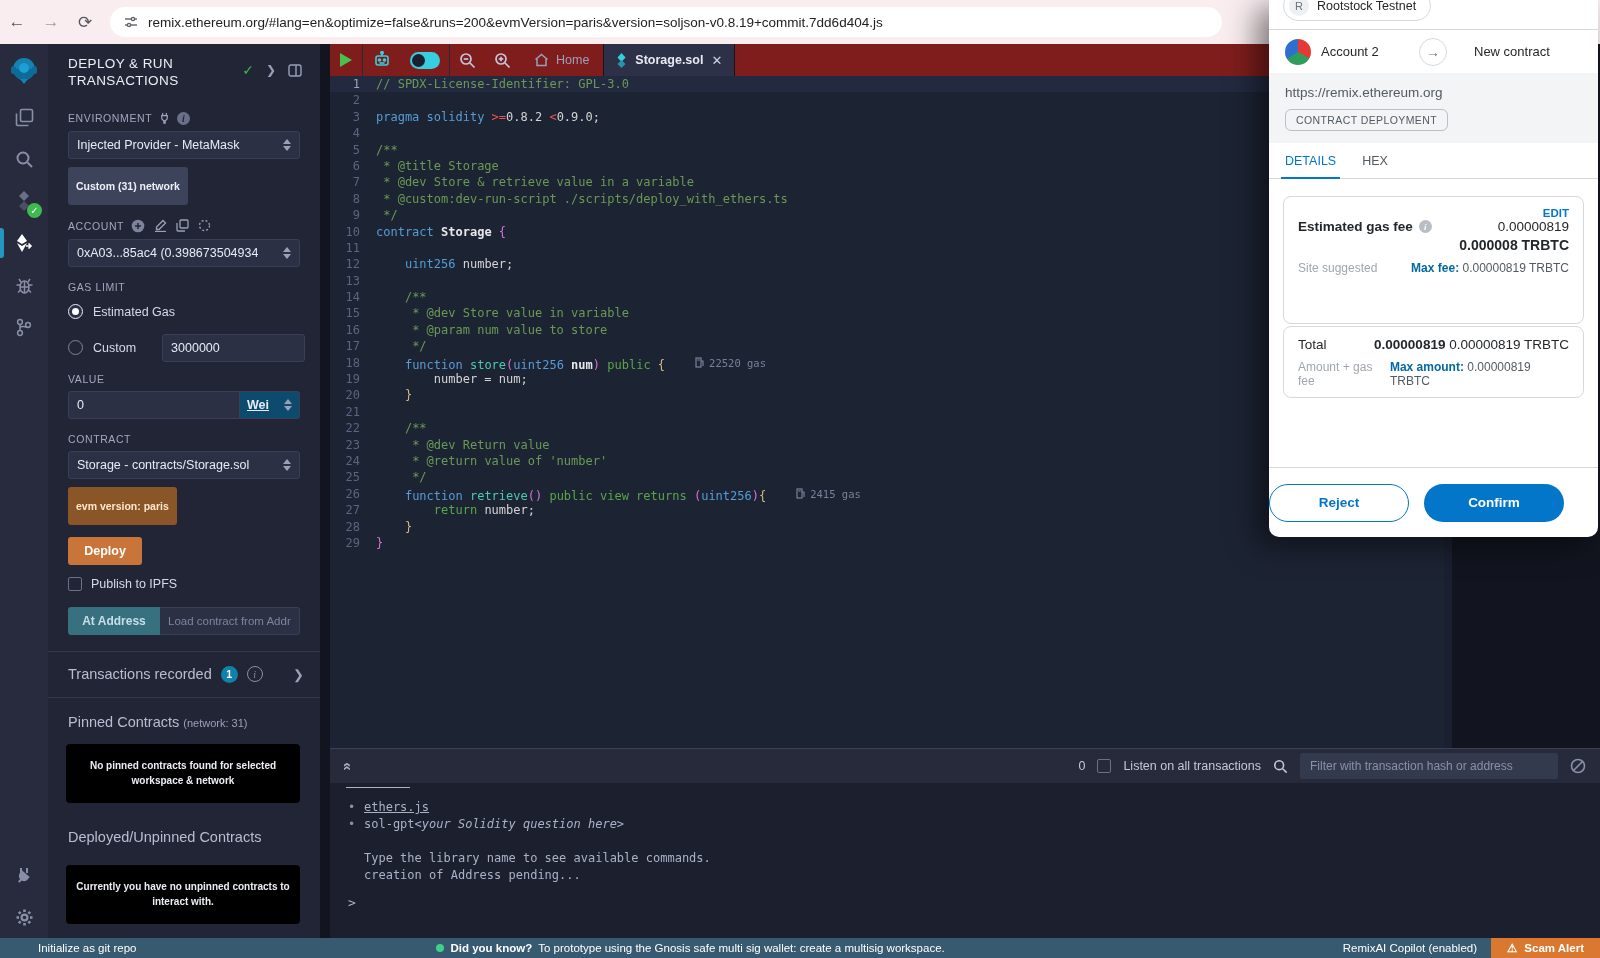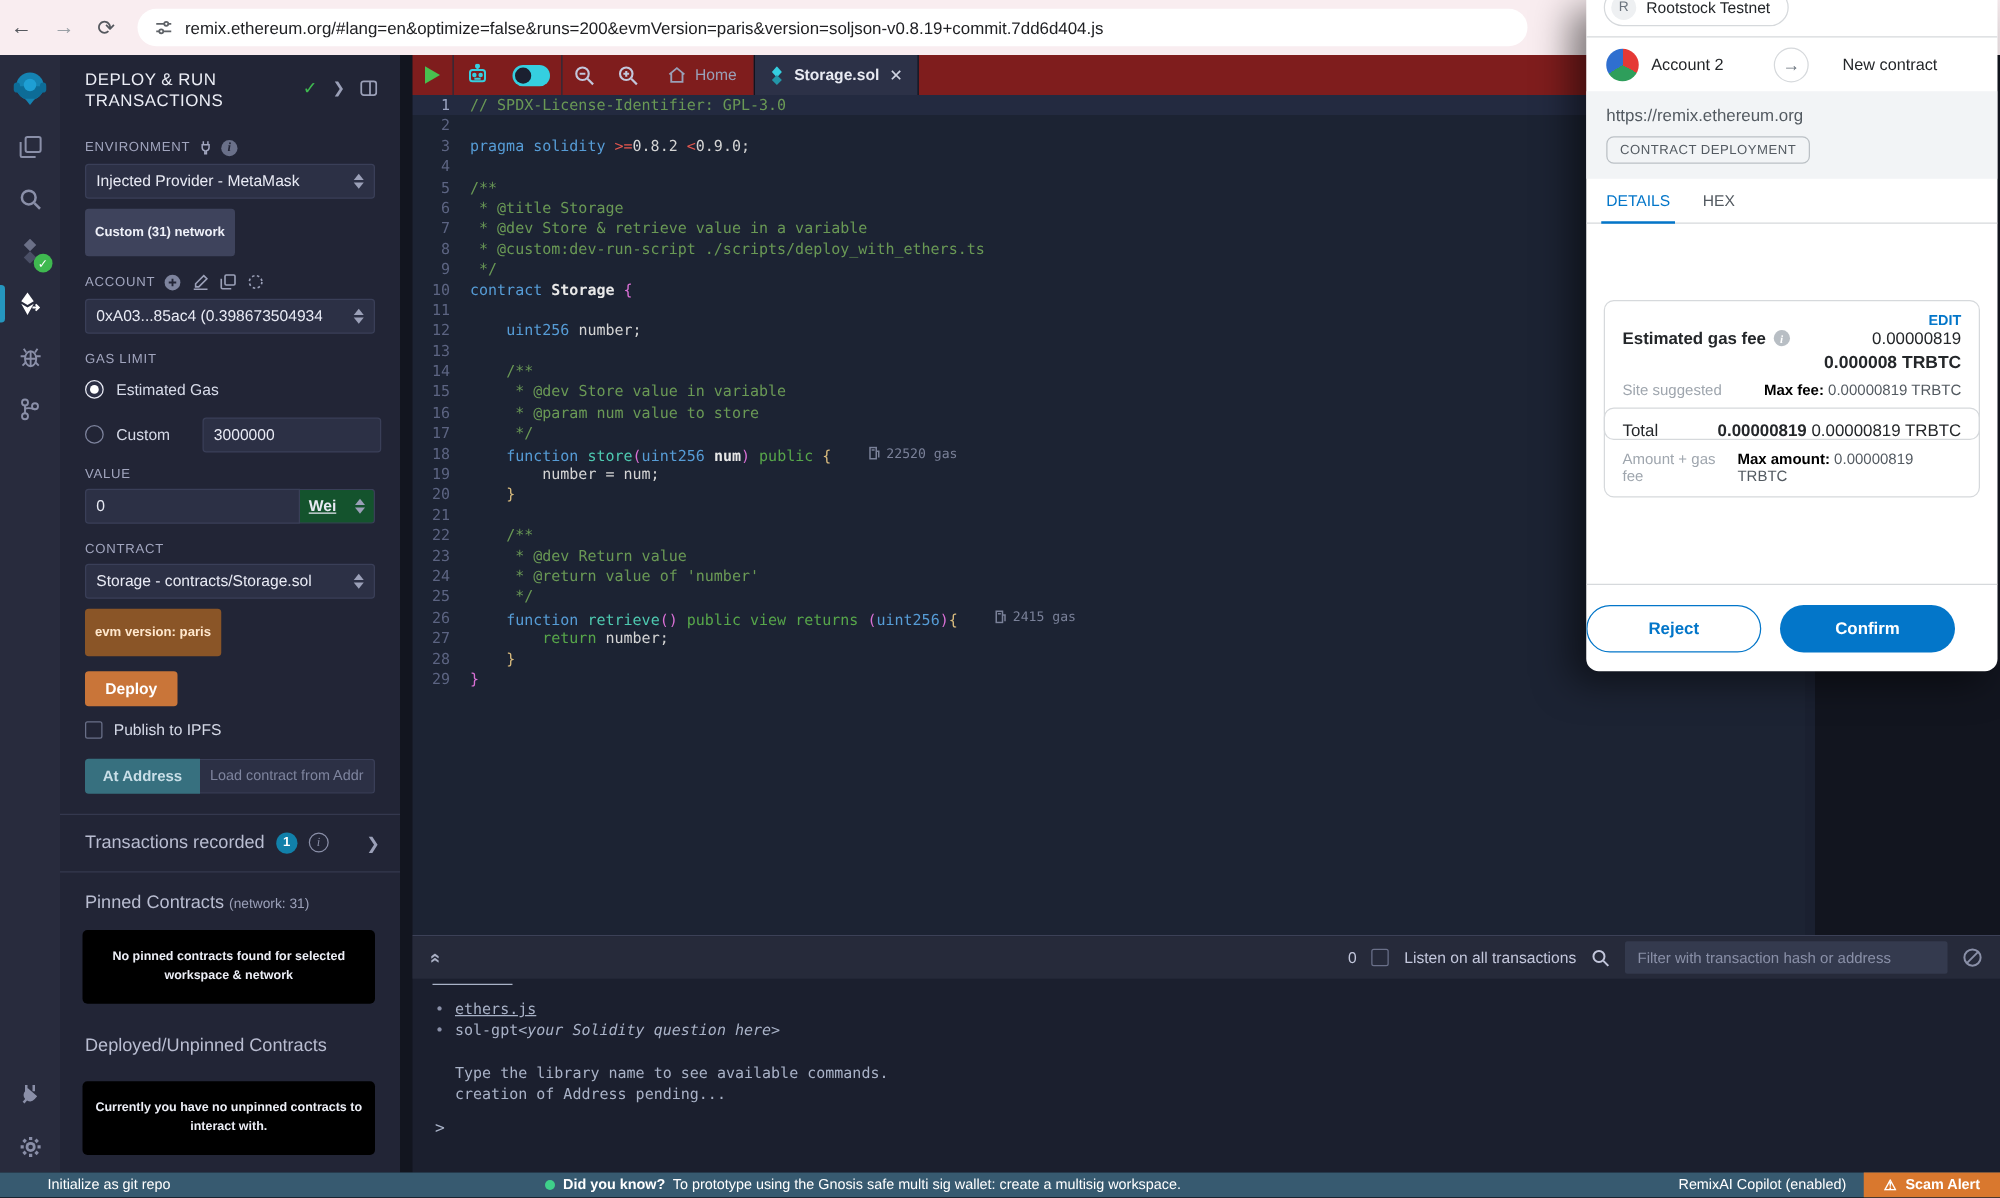--- a/index.html
+++ b/index.html
@@ -122,7 +122,7 @@
   .mm-tab-active::after { content:""; position:absolute; left:-4px; right:-4px; bottom:0; height:2px; background:#0376c9; }
   .mm-tab { color:#535a61; }
   .mm-card { position:absolute; left:14px; width:301px; border:1px solid #d6d9dc; border-radius:8px; padding:10px 14px; }
-  #mm-card-gas { top:196px; height:112px;margin-top:44px; }
+  #mm-card-gas { top:196px; height:128px; }
   #mm-edit { text-align:right; color:#0376c9; font-size:11.5px; font-weight:bold; }
   .mm-row { display:flex; align-items:center; font-size:13.5px; }
   .mm-row .r { margin-left:auto; }

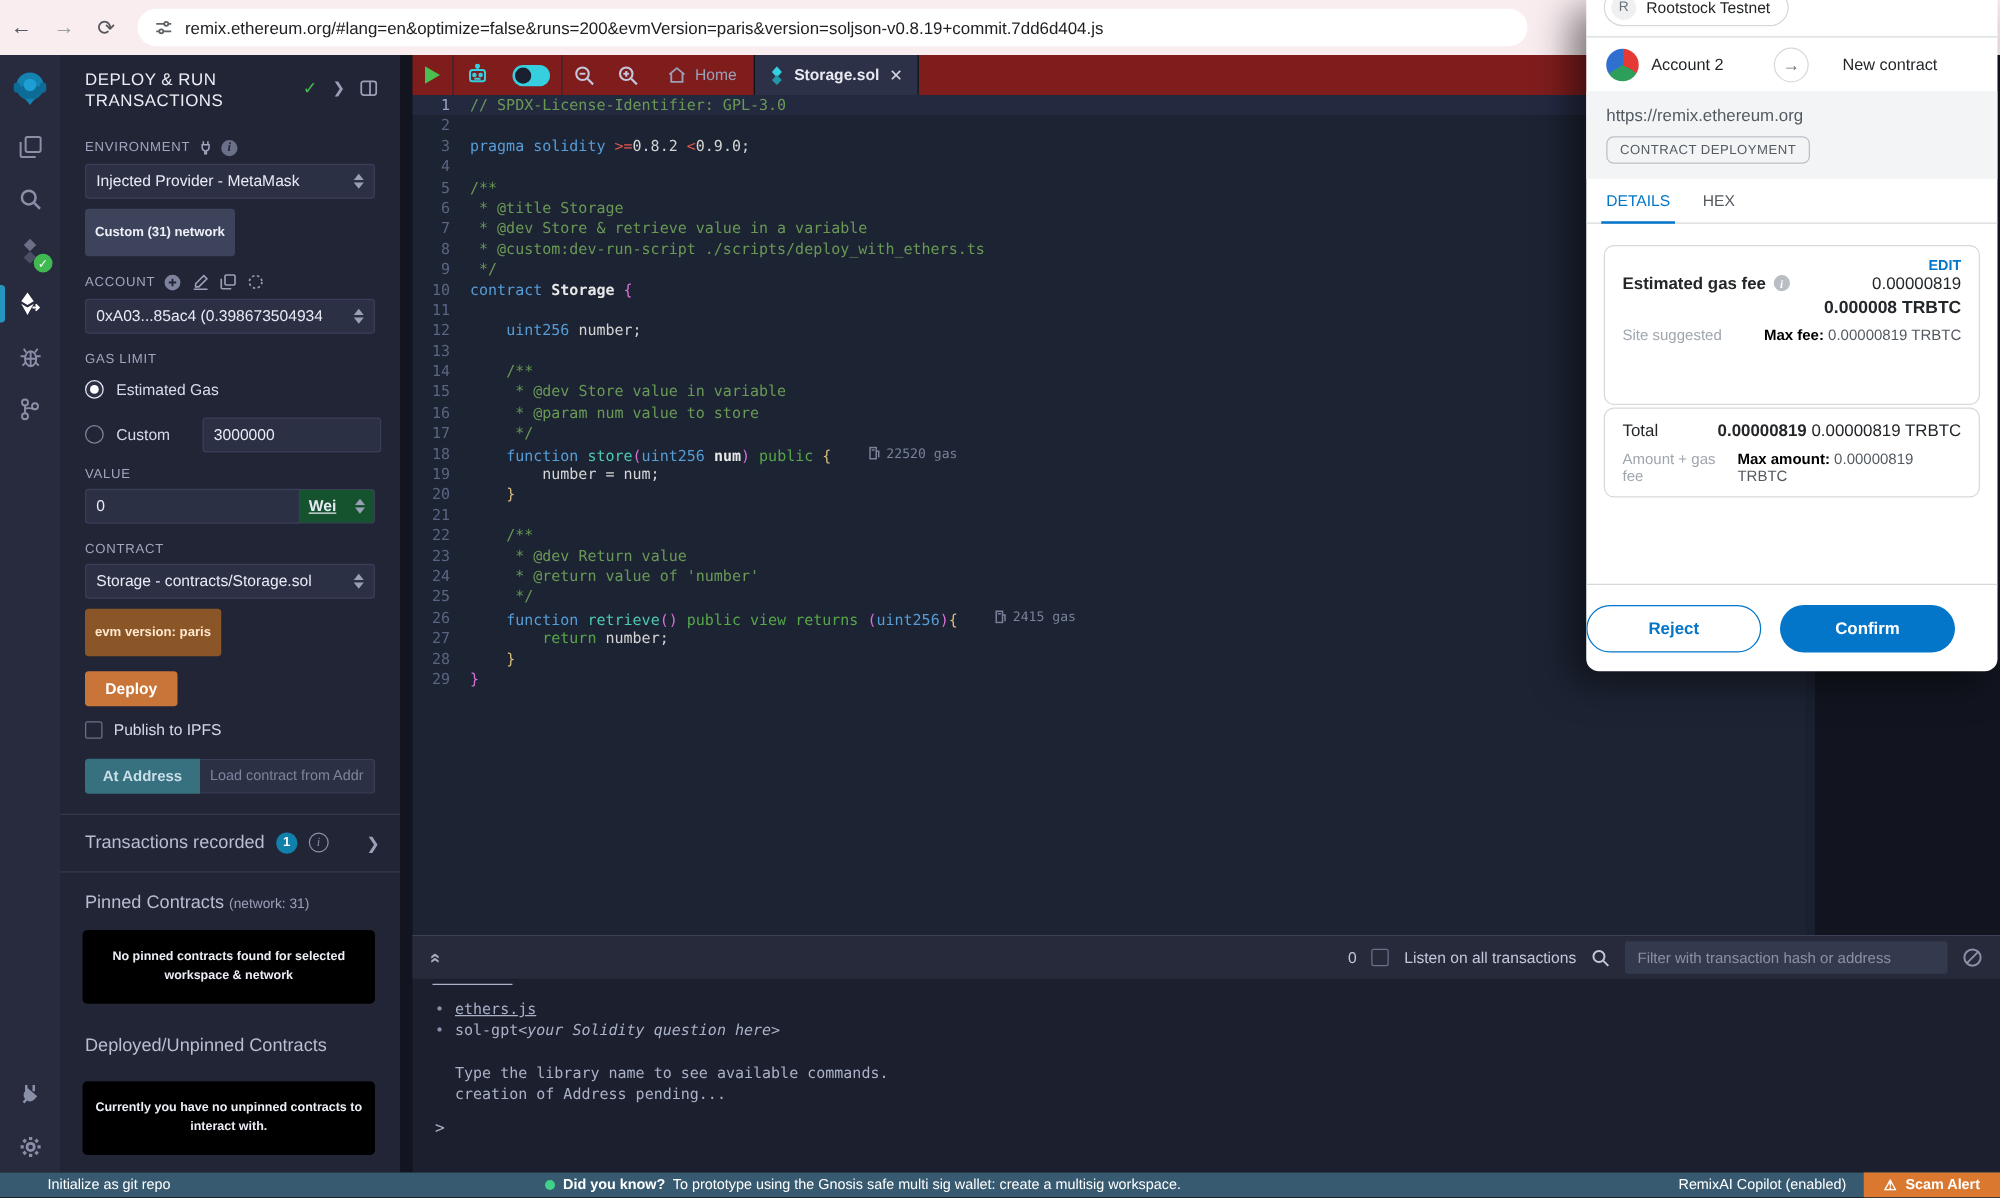--- a/index.html
+++ b/index.html
@@ -131,7 +131,7 @@
   .mm-bold-amt { text-align:right; font-size:14px; font-weight:bold; margin-top:3px; }
   .mm-sub { display:flex; font-size:12px; margin-top:8px; color:#9fa6ae; }
   .mm-sub .r { margin-left:auto; color:#535a61; }
-  .mm-sub b { color:#000000; }
+  .mm-sub b { color:#0369a1; }
   #mm-card-total { top:326px; height:72px; }
   #mm-footer { position:absolute; left:0; top:467px; width:329px; height:70px; border-top:1px solid #d6d9dc; display:flex; align-items:center; justify-content:flex-start; gap:15px; }
   .mm-btn { width:140px; height:38px; border-radius:19px; font-size:13.5px; font-weight:bold; display:flex; align-items:center; justify-content:center; }

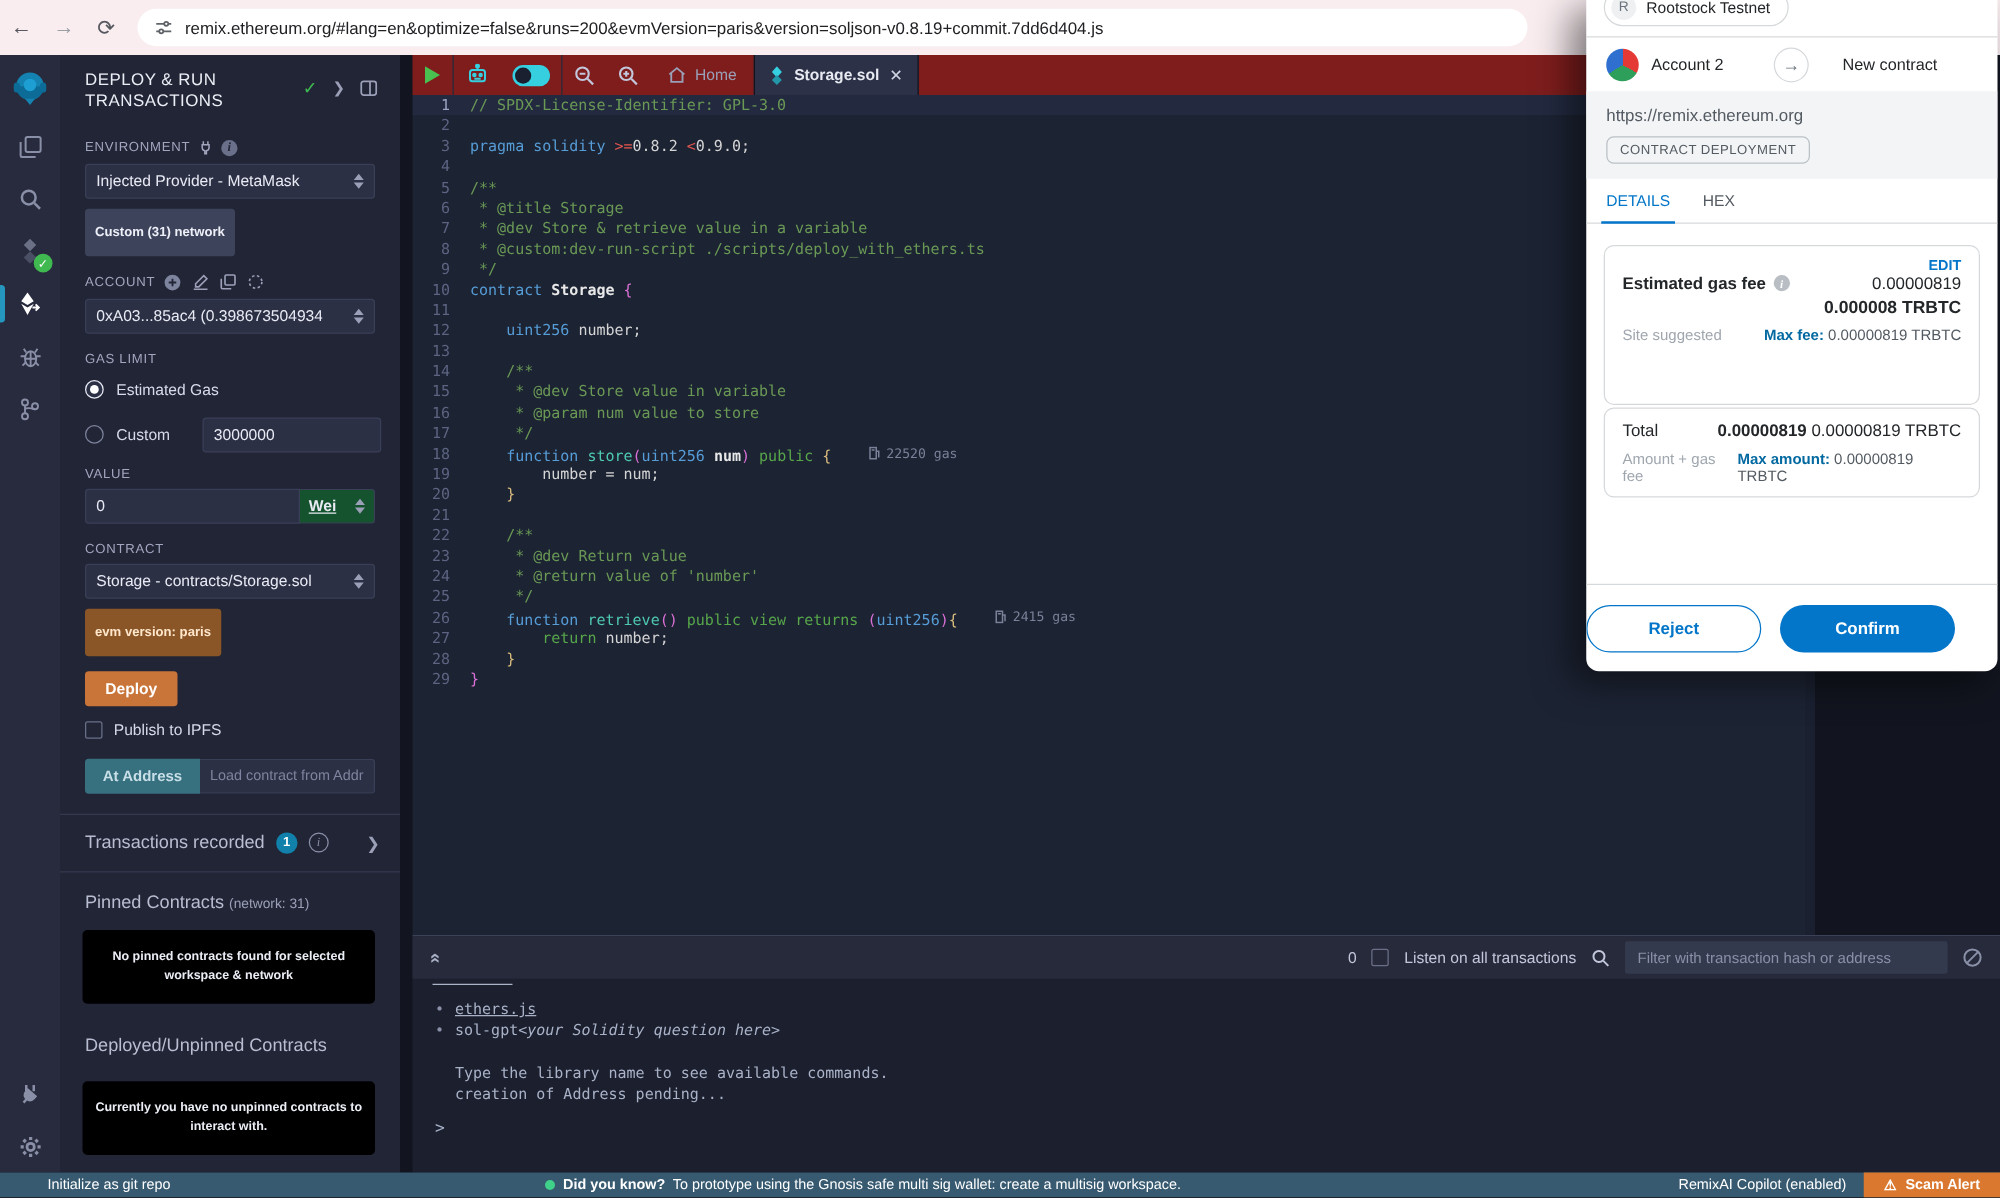--- a/index.html
+++ b/index.html
@@ -40,7 +40,7 @@
   .radio.sel::after { content:""; position:absolute; inset:3px; border-radius:50%; background:#fff; }
   .value-row { display:flex; margin-left:20px; width:232px; }
   .value-row .tinput { margin:0; width:172px; border-radius:3px 0 0 3px; }
-  #wei-box { width:60px; height:28px; background:#14532d; border:1px solid #3a3f58; border-left:none; border-radius:0 3px 3px 0; display:flex; align-items:center; padding:0 7px; font-size:12.5px; font-weight:bold; color:#e8eaf4;text-decoration:underline; }
+  #wei-box { width:60px; height:28px; background:#0c4a6e; border:1px solid #3a3f58; border-left:none; border-radius:0 3px 3px 0; display:flex; align-items:center; padding:0 7px; font-size:12.5px; font-weight:bold; color:#e8eaf4;text-decoration:underline; }
   #evm-badge { background:#8a5527; color:#ffe7cc; }
   #deploy-btn { margin:12px 0 0 20px; width:74px; height:28px; background:#c97539; border:none; border-radius:3px; color:#fff; font-weight:bold; font-size:12.5px; }
   .chk-row { display:flex; align-items:center; gap:9px; margin:12px 0 0 20px; font-size:12.5px; color:#d6dae8; }

